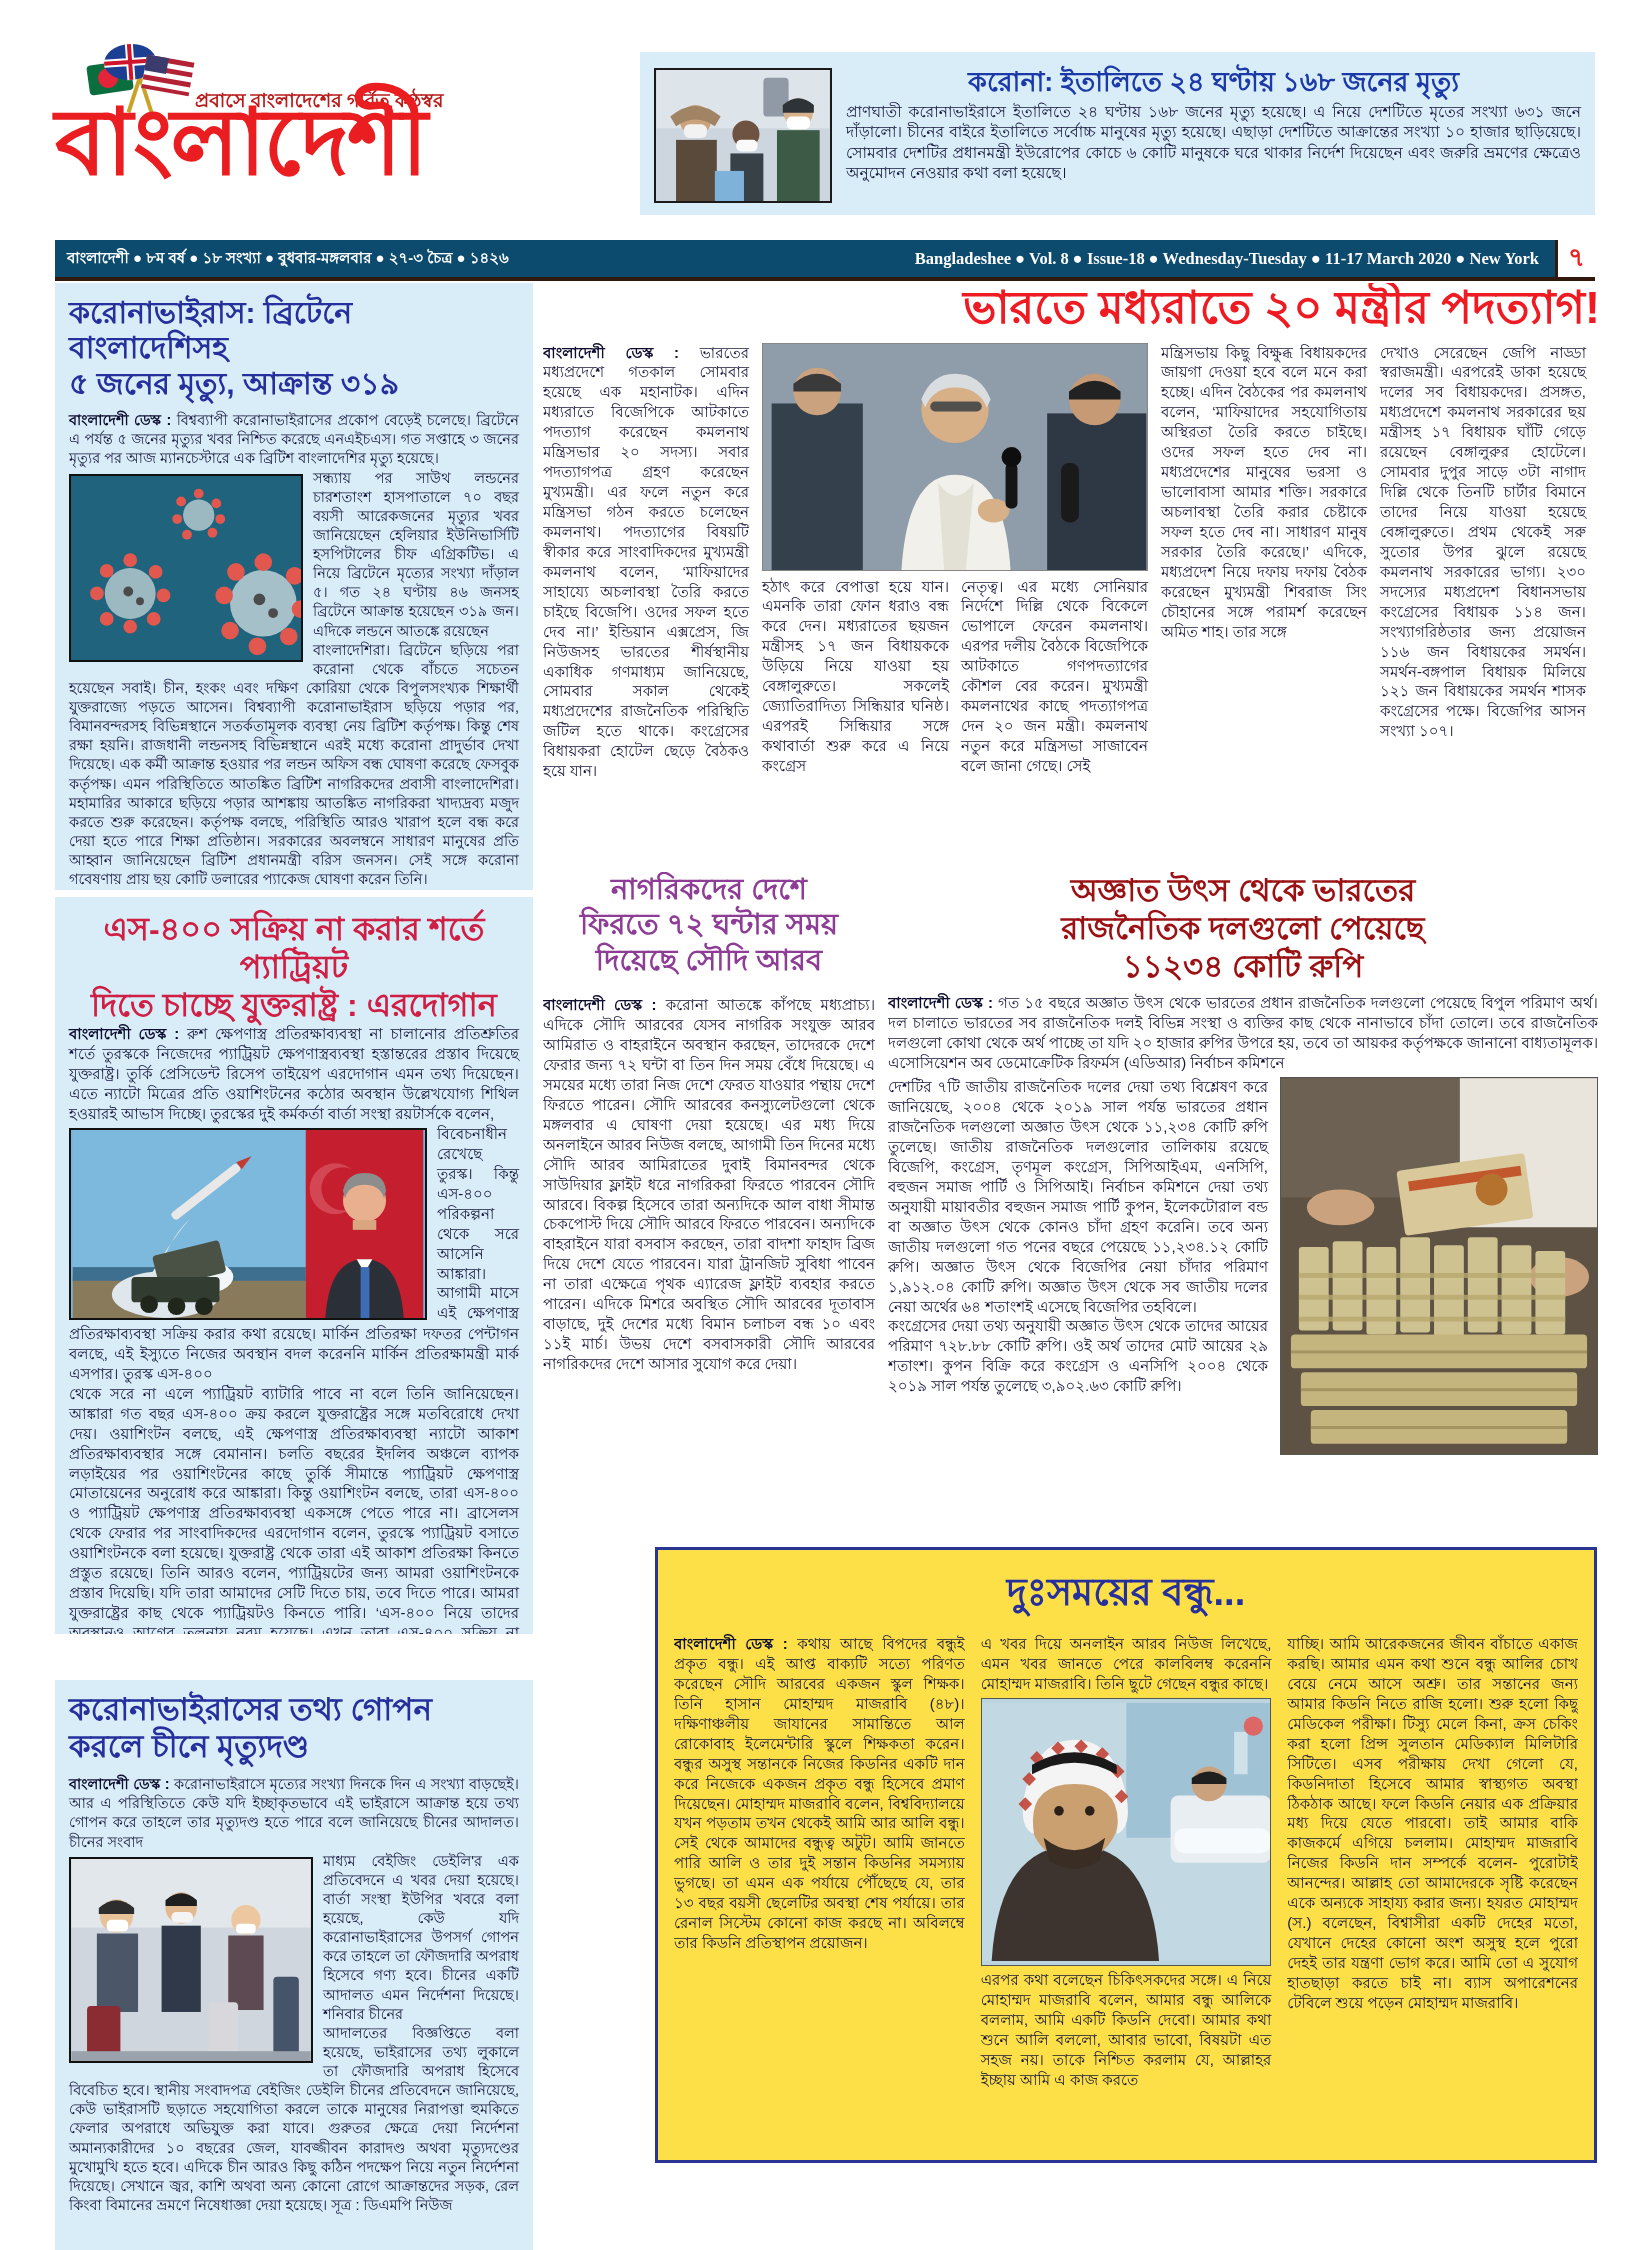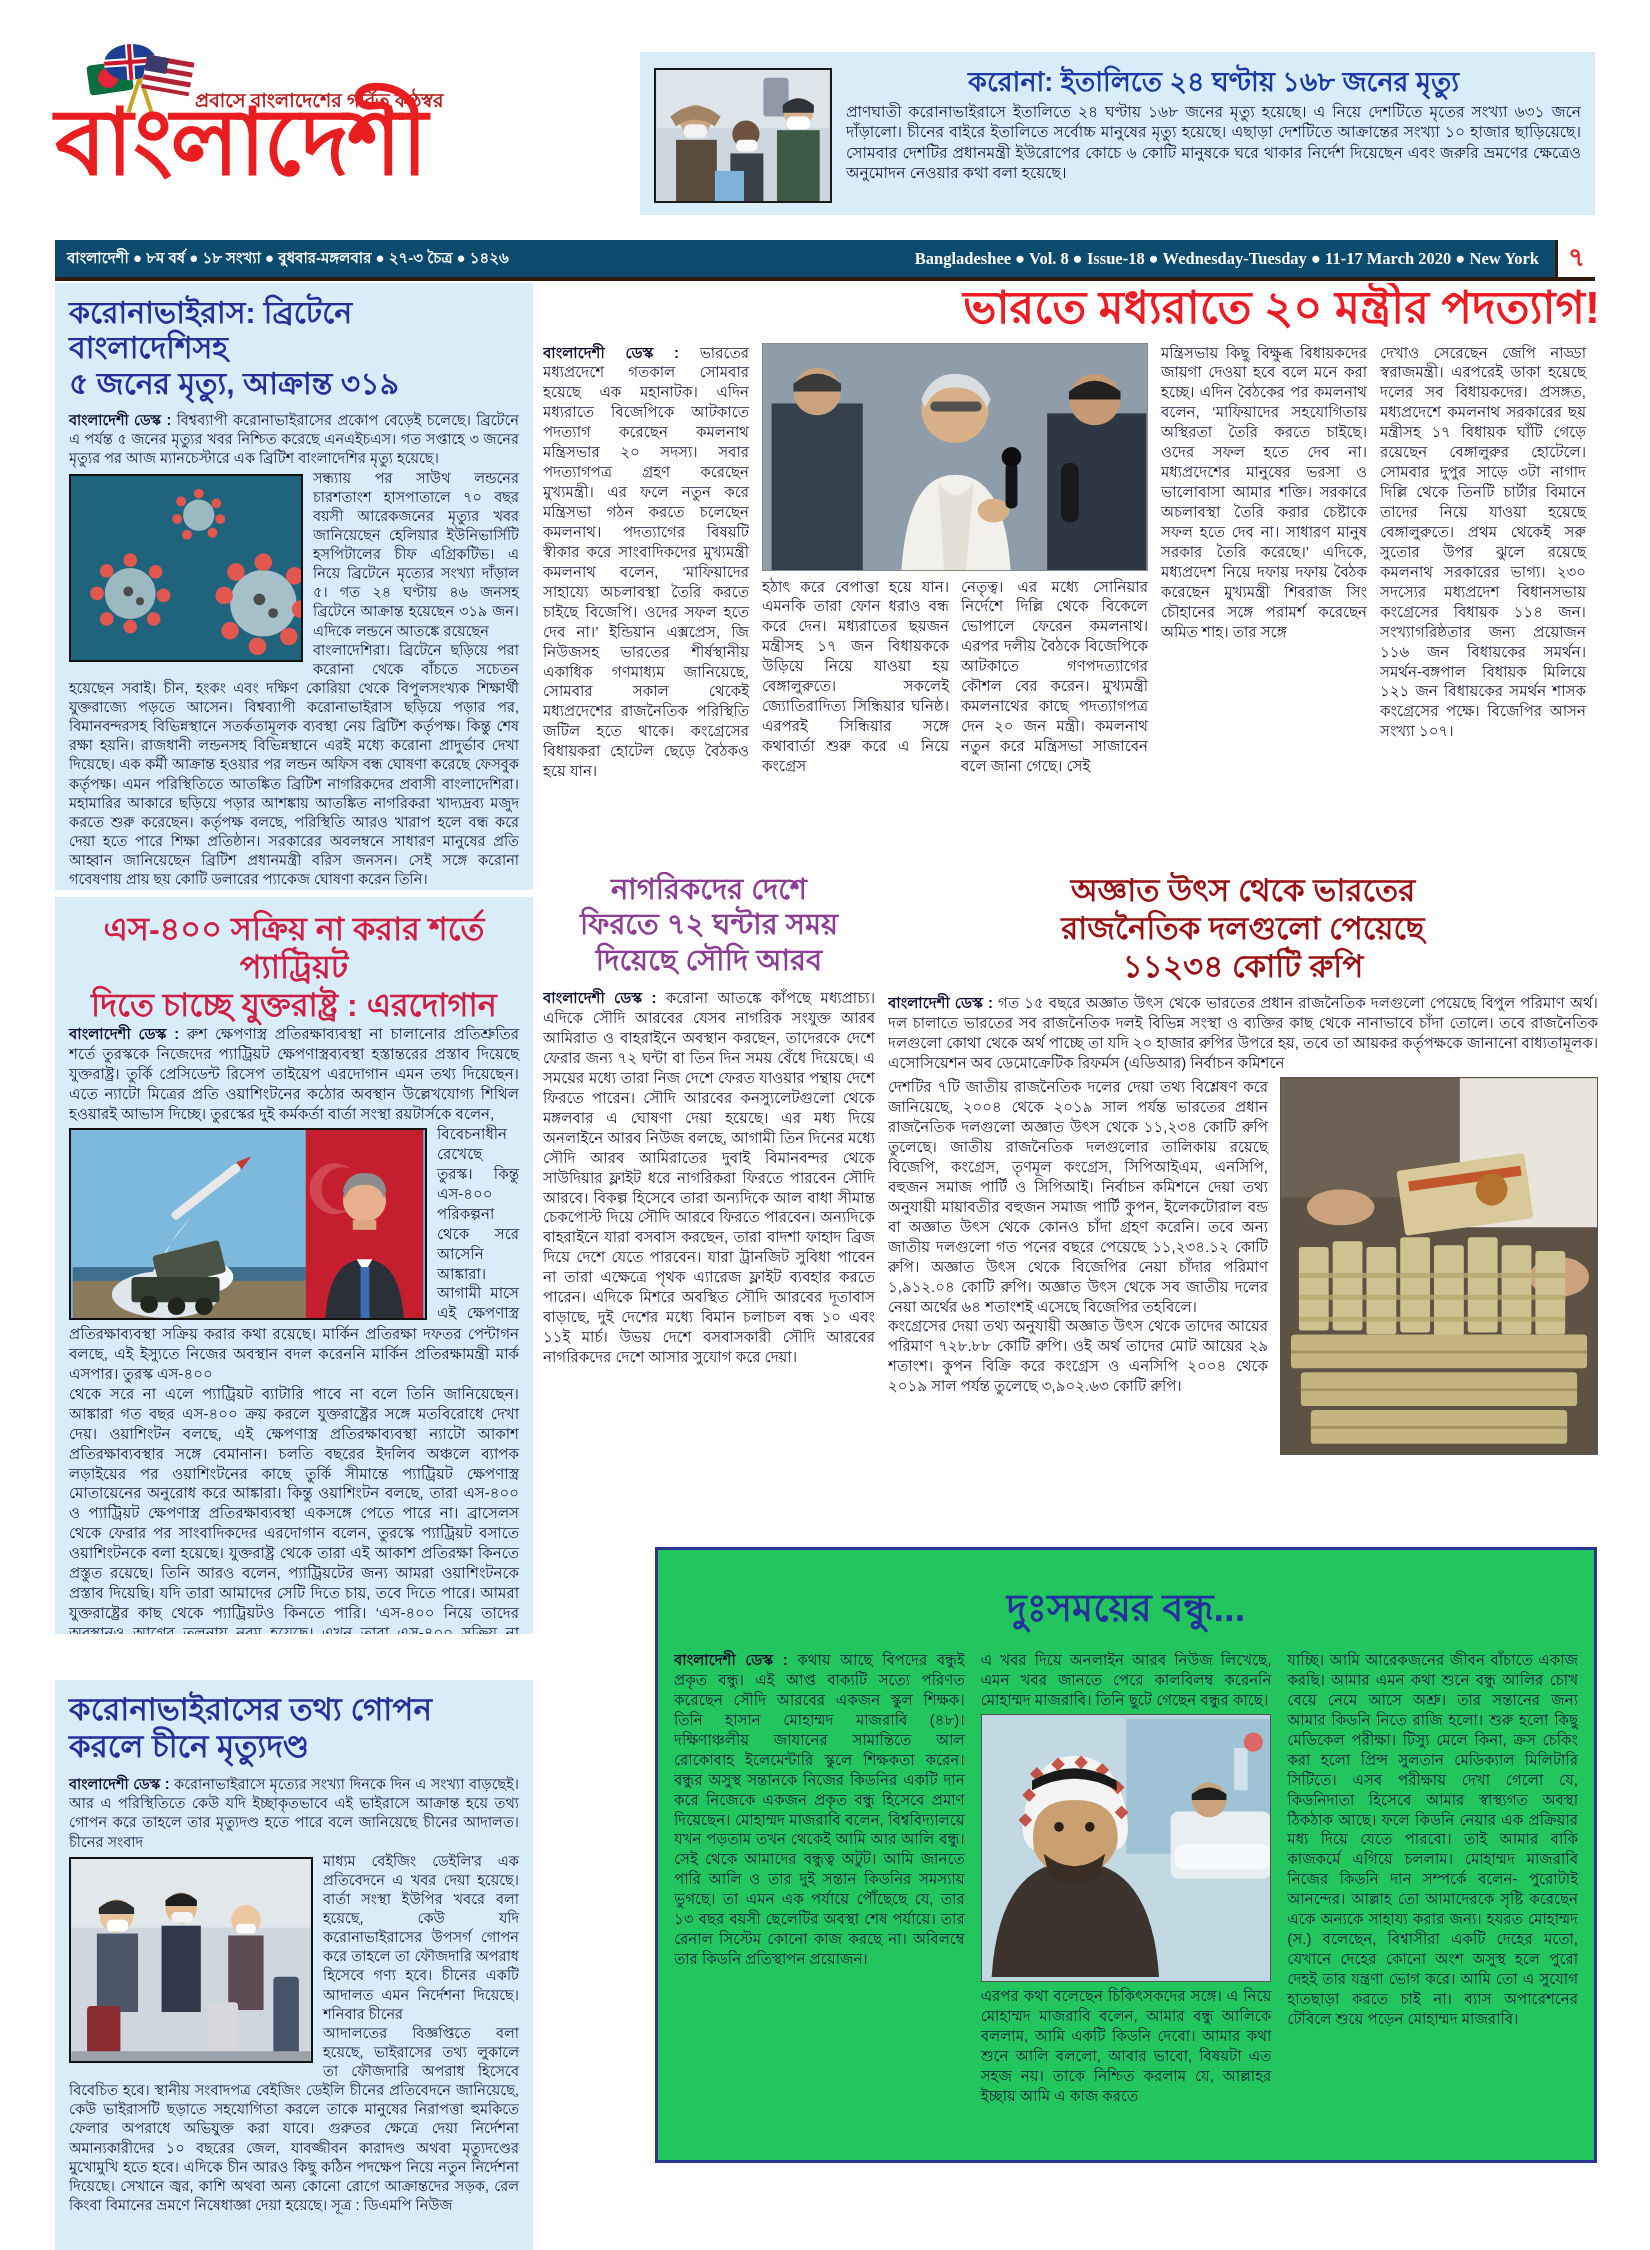--- a/index.html
+++ b/index.html
@@ -68,7 +68,7 @@
 
   
   .saudi{left:543px;top:872px;width:332px;height:672px}
-  .saudi h2{font-size:29px;margin-bottom:10px}
+  .saudi h2{font-size:29px;margin-bottom:17px}
 
   
   .funds{left:888px;top:872px;width:710px;height:694px}

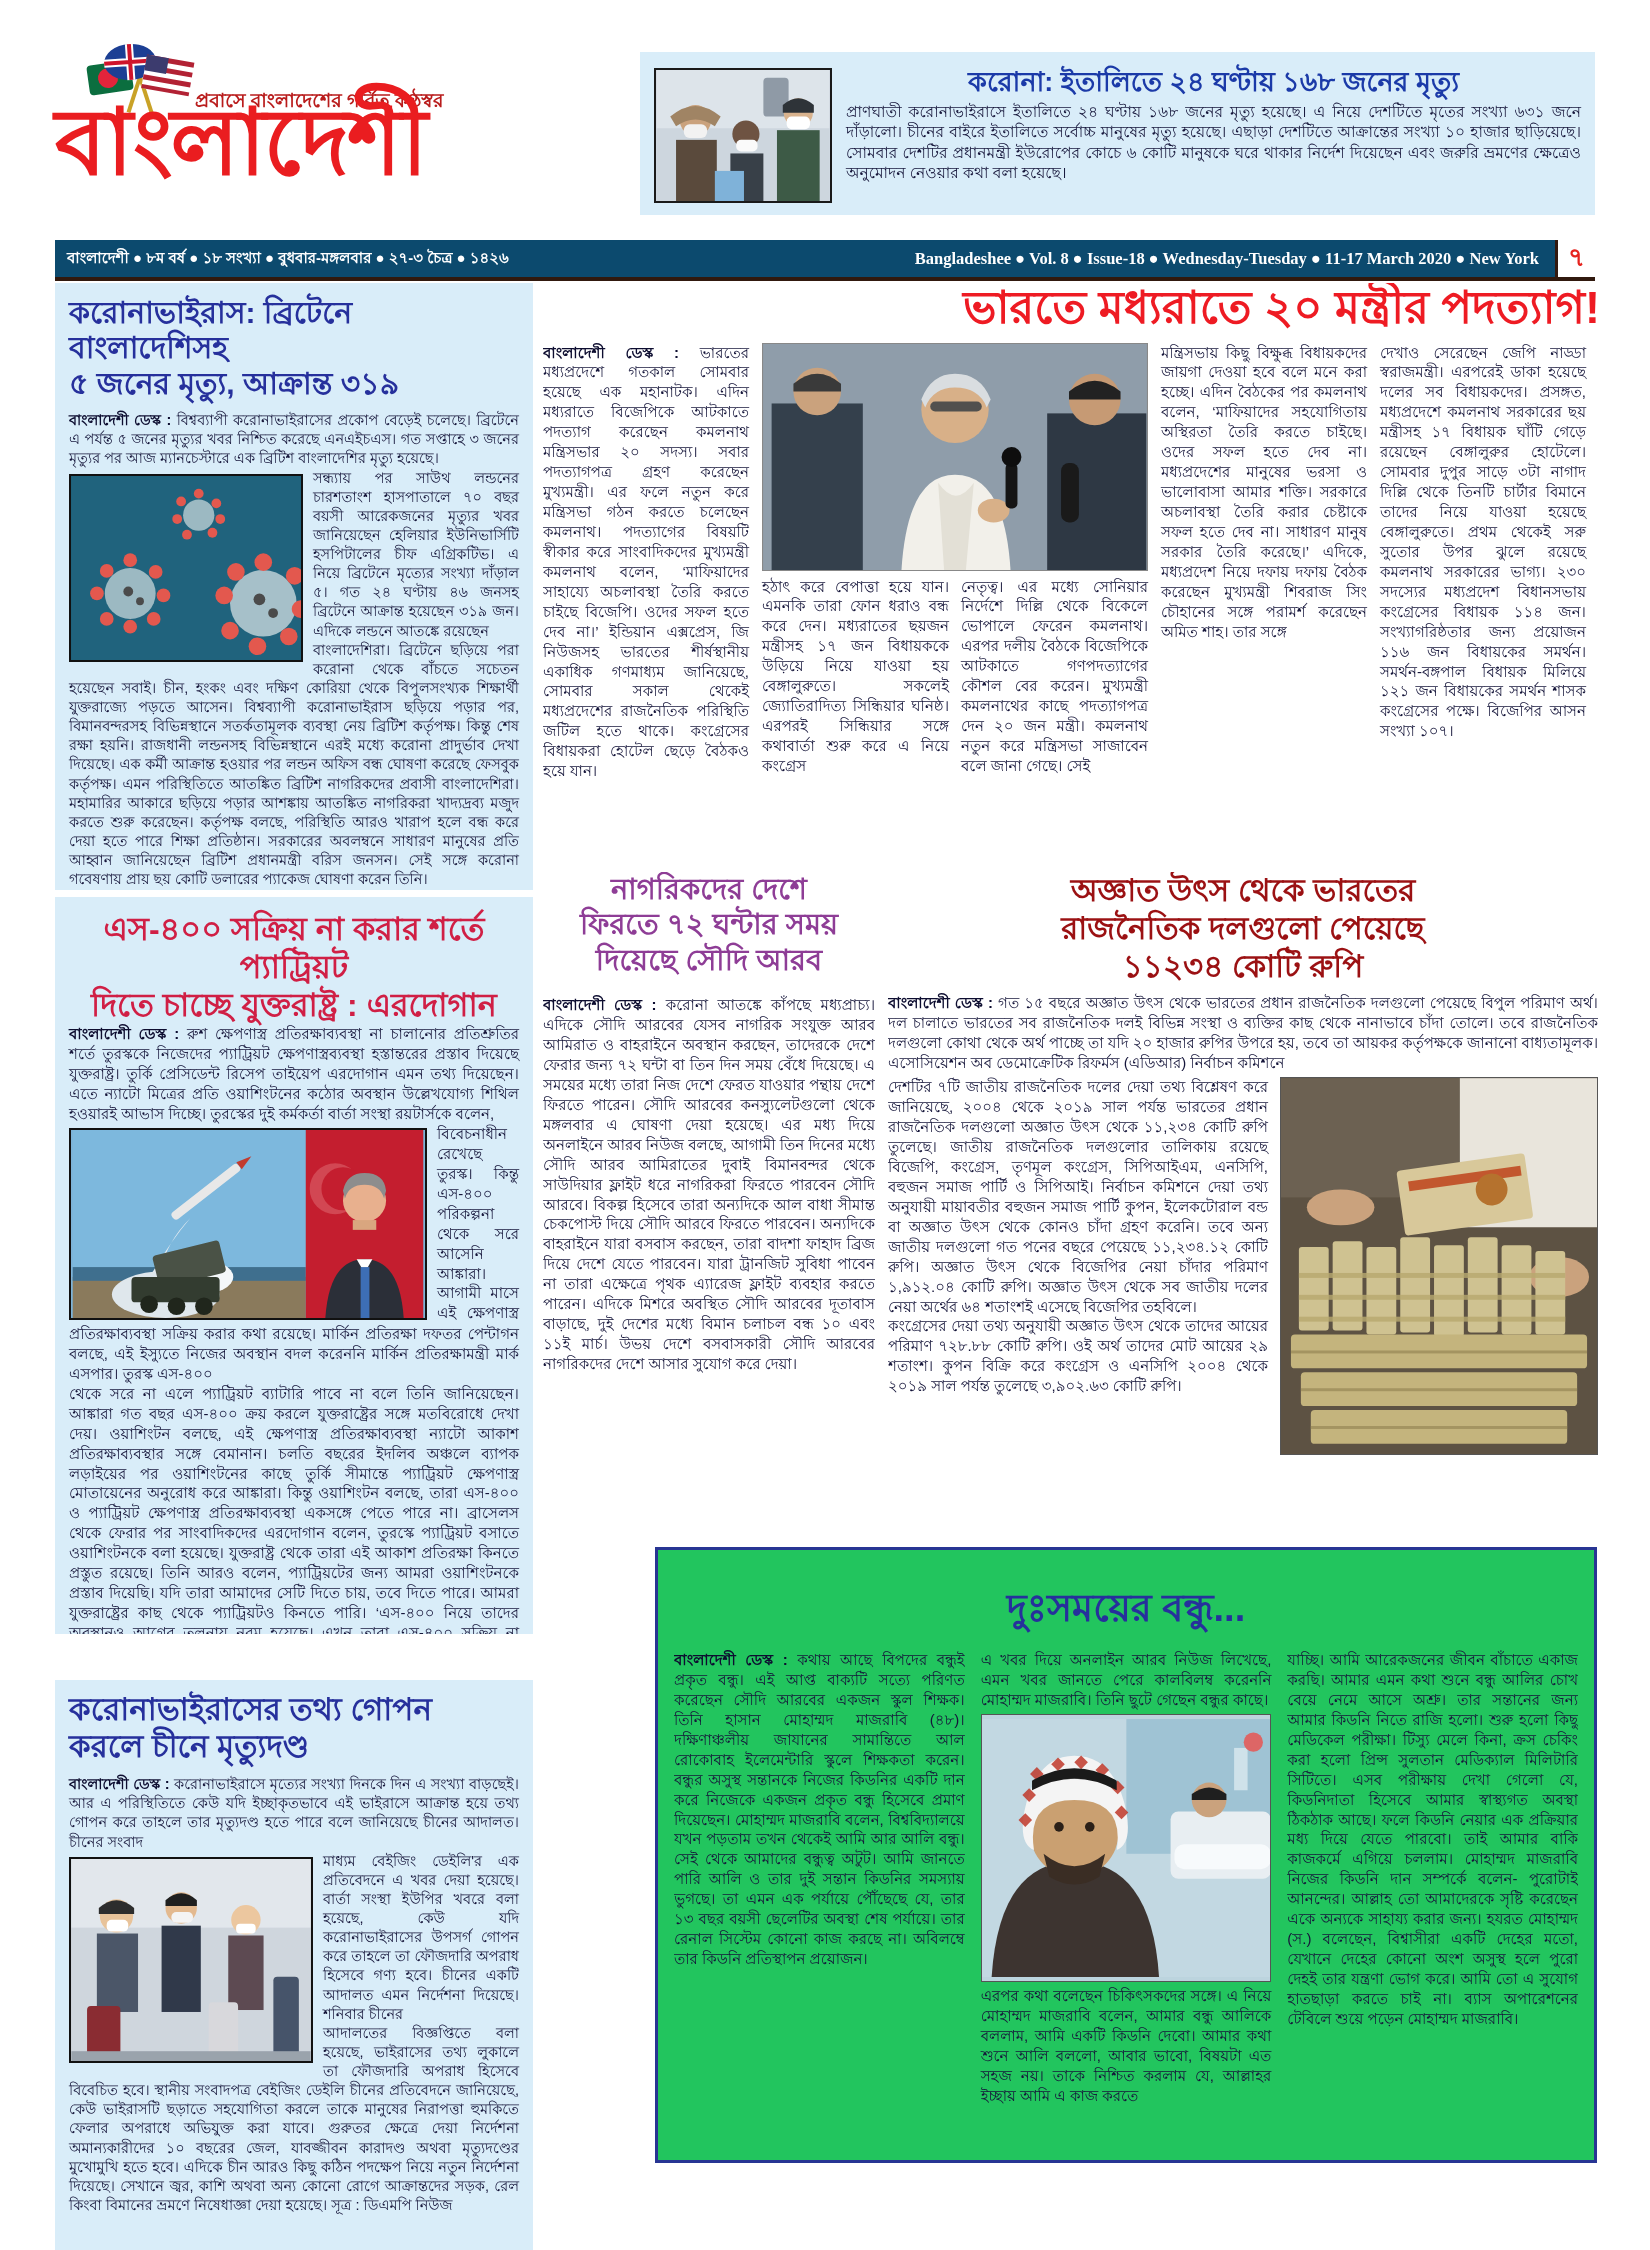--- a/index.html
+++ b/index.html
@@ -78,7 +78,7 @@
   .ph-money{flex:0 0 318px;height:378px;border:1px solid #555;background:#6b5b45}
 
   
-  .friend{left:655px;top:1547px;width:942px;height:616px;background:#22c55e;border:3px solid #283593;padding:26px 16px}
+  .friend{left:655px;top:1547px;width:942px;height:616px;background:#fde047;border:3px solid #283593;padding:10px 16px}
   .friend h1{font-size:38px;color:#26309c;font-weight:bold;text-align:center;margin:2px 0 8px}
   .friend-row{display:flex;gap:16px;height:520px;overflow:hidden}
   .friend-row>div{flex:1;min-width:0}

